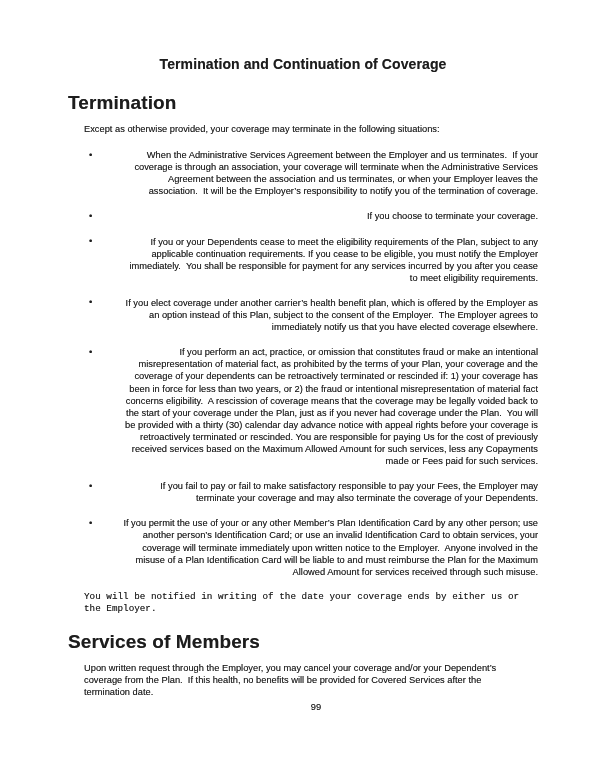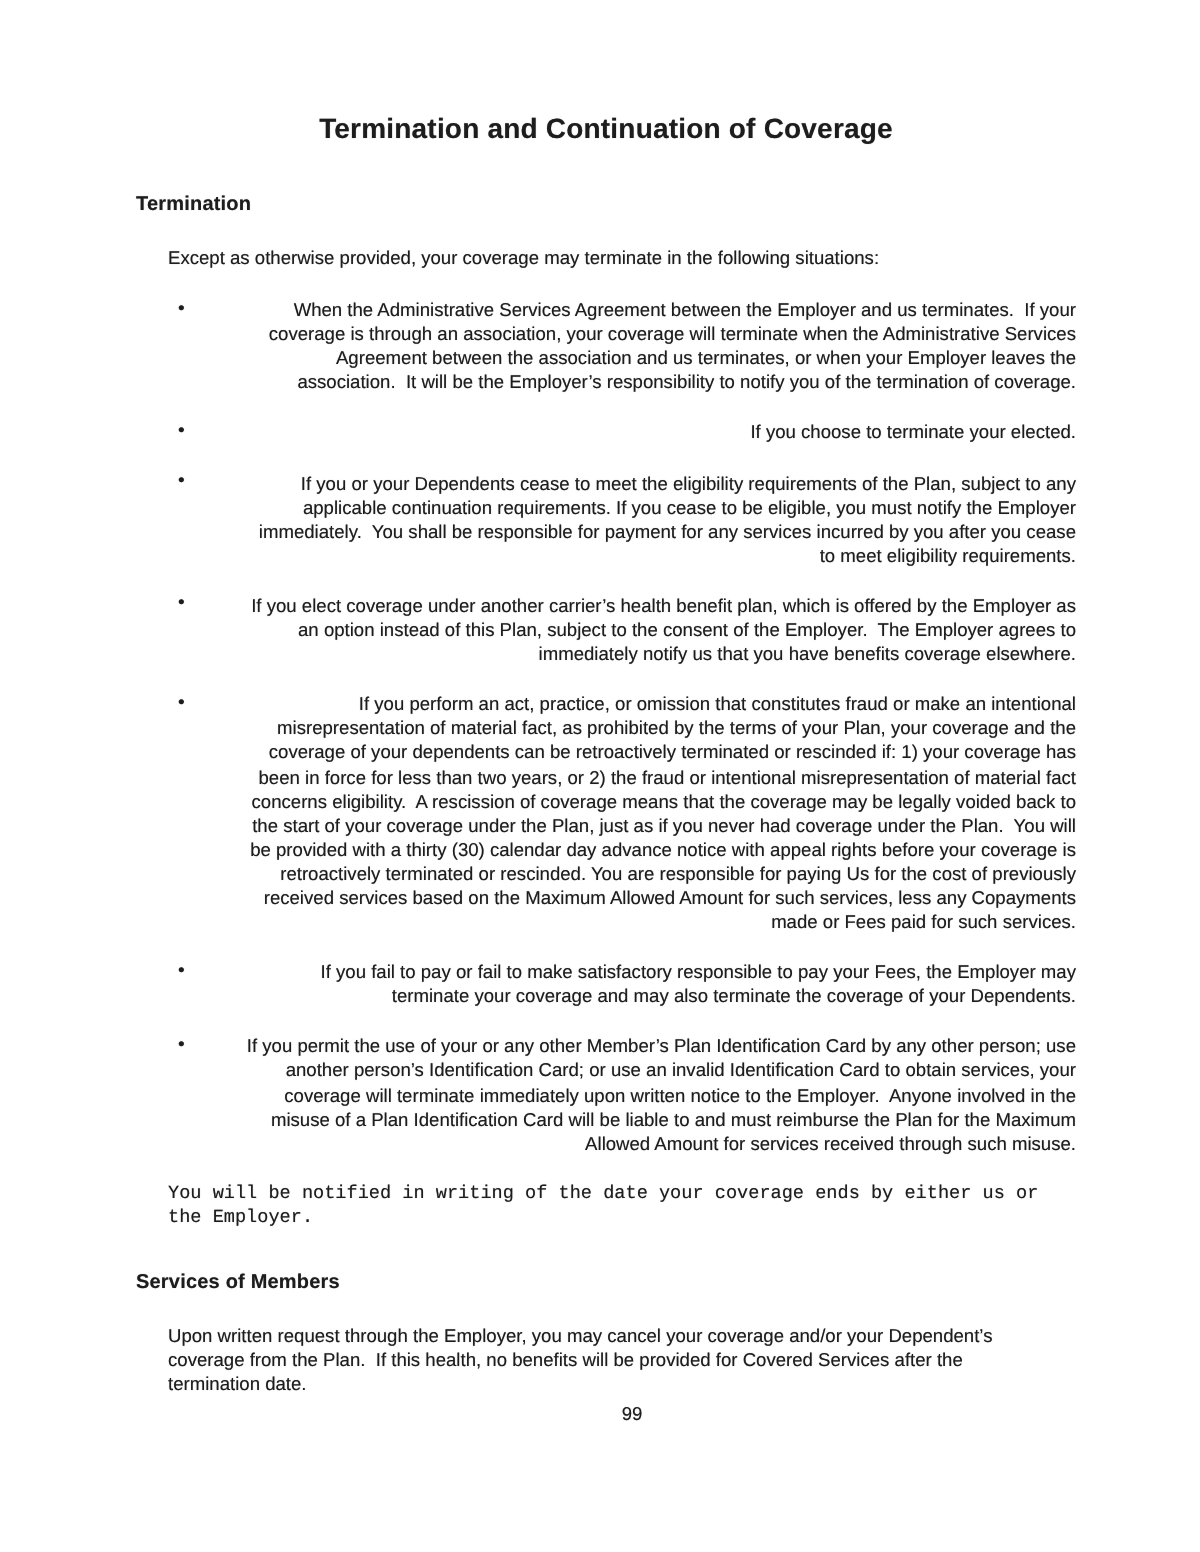--- a/index.html
+++ b/index.html
@@ -31,7 +31,7 @@
   }
   .section-heading {
     margin: 20px 0 0 0;
-    font-size: 10px;
+    font-size: 19px;
     line-height: 19px;
     font-weight: bold;
     letter-spacing: 0.1px;

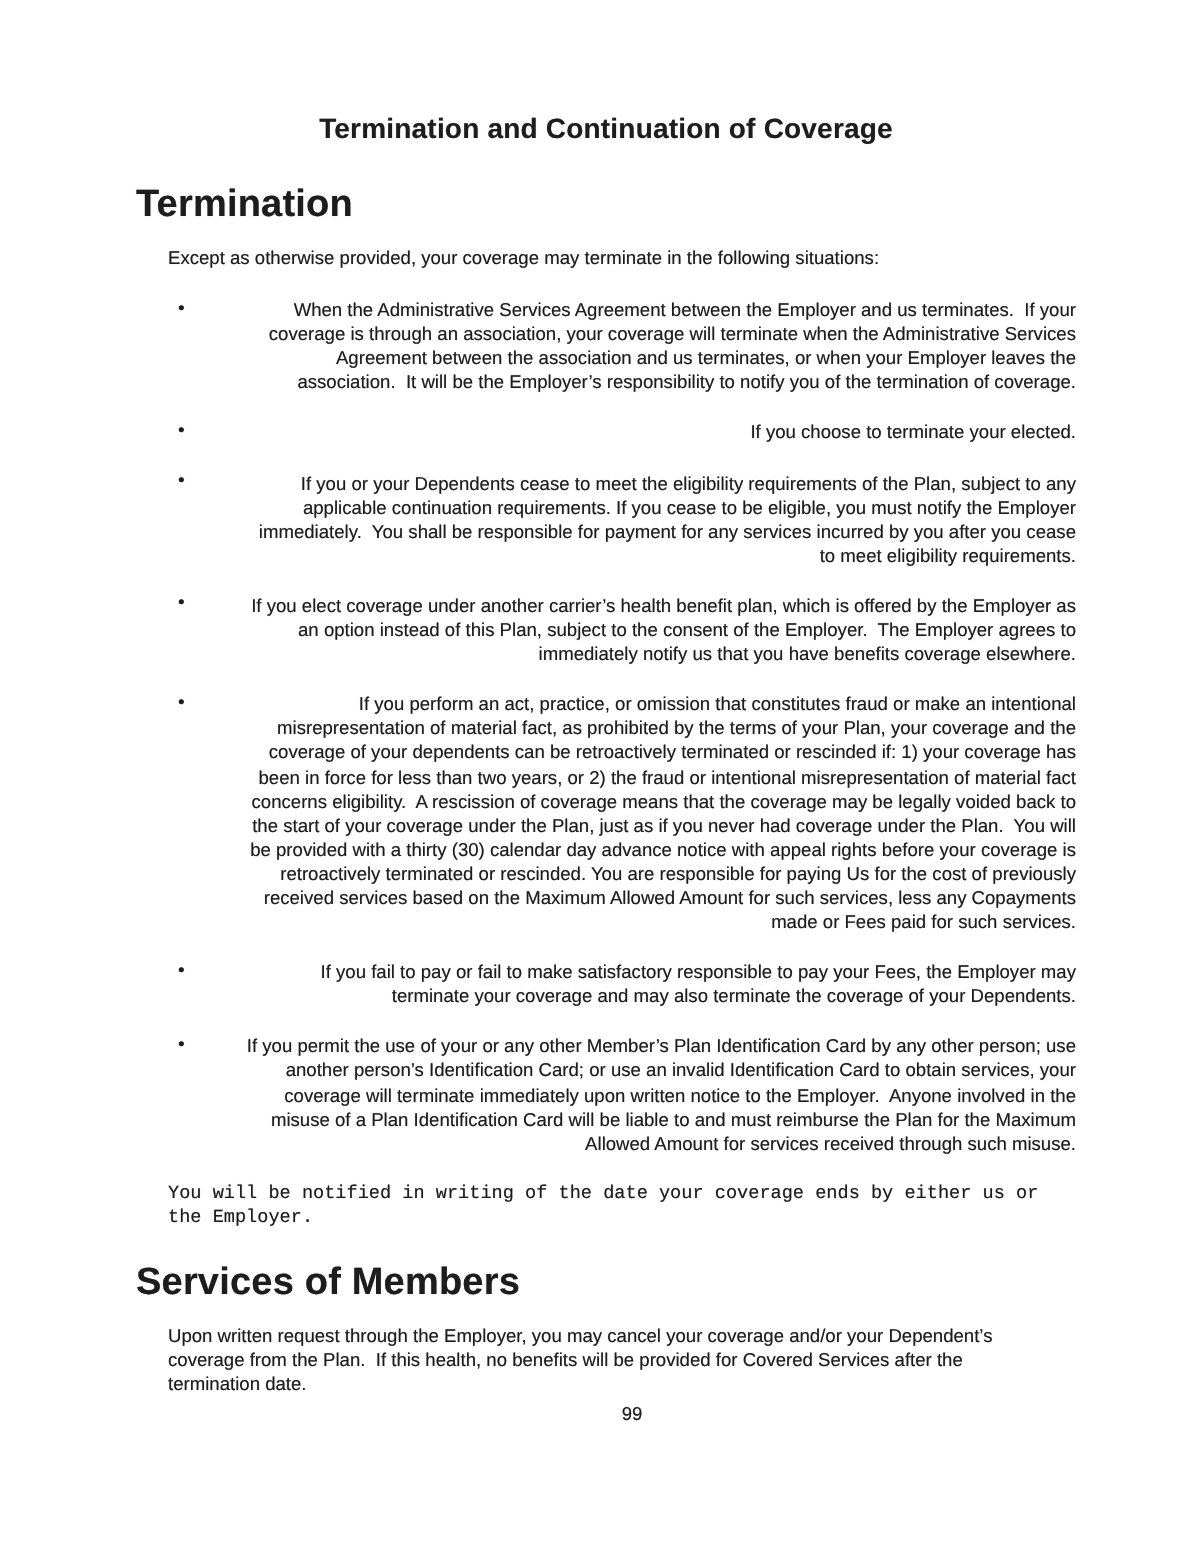--- a/index.html
+++ b/index.html
@@ -106,7 +106,7 @@
       </li>
       <li class="bullet-item">
         <span class="bullet-marker">•</span>
-        <div class="bullet-text">If you choose to terminate your elected.</div>
+        <div class="bullet-text">If you choose to terminate your coverage.</div>
       </li>
       <li class="bullet-item">
         <span class="bullet-marker">•</span>

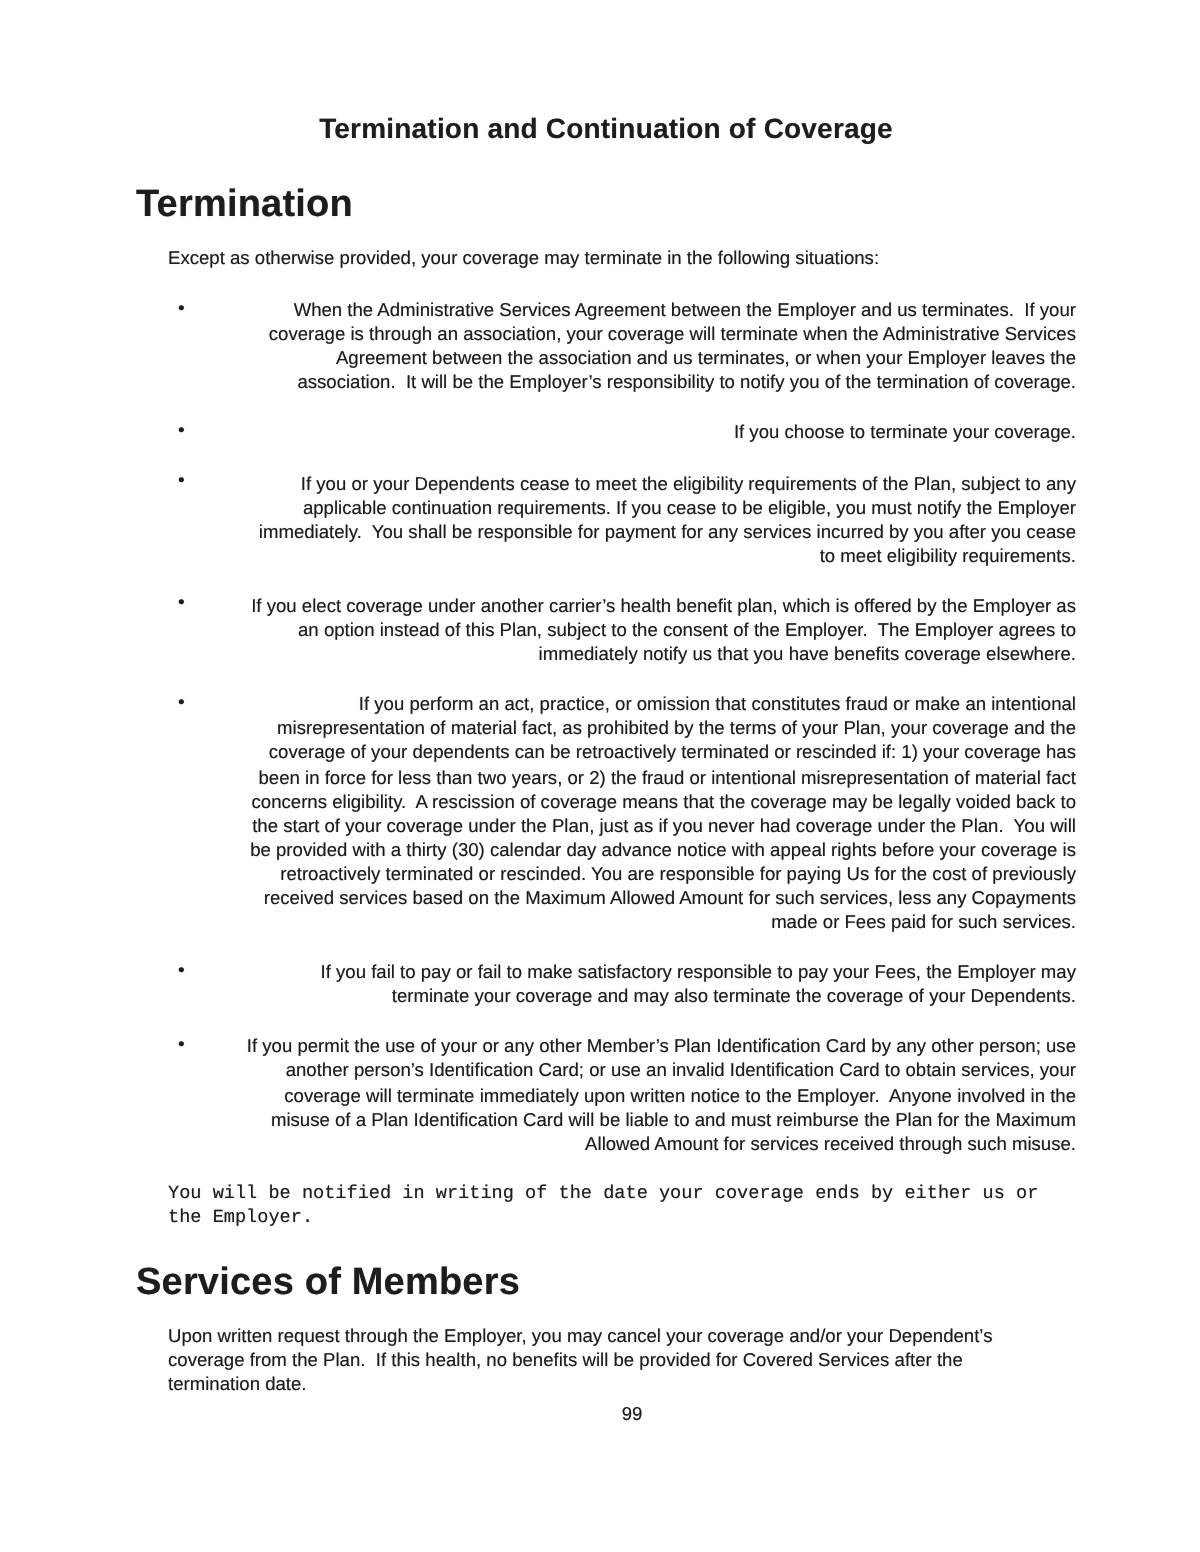--- a/index.html
+++ b/index.html
@@ -119,7 +119,7 @@
         <span class="bullet-marker">•</span>
         <div class="bullet-text">If you elect coverage under another carrier’s health benefit plan, which is offered by the Employer as
 an option instead of this Plan, subject to the consent of the Employer.  The Employer agrees to
-immediately notify us that you have benefits coverage elsewhere.</div>
+immediately notify us that you have elected coverage elsewhere.</div>
       </li>
       <li class="bullet-item">
         <span class="bullet-marker">•</span>

